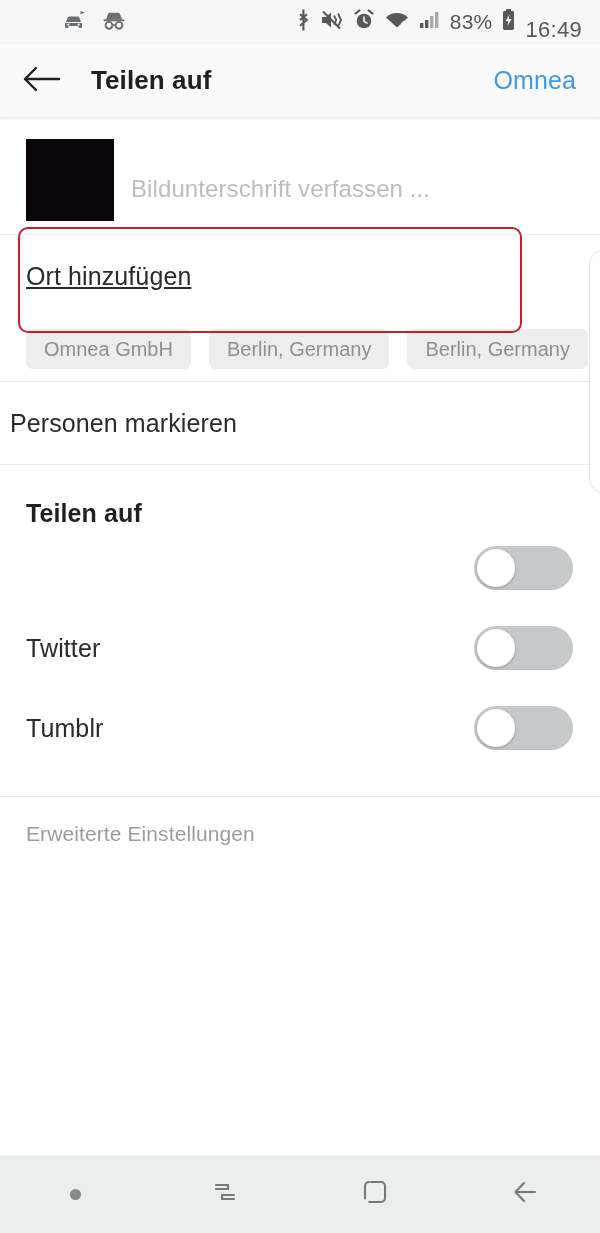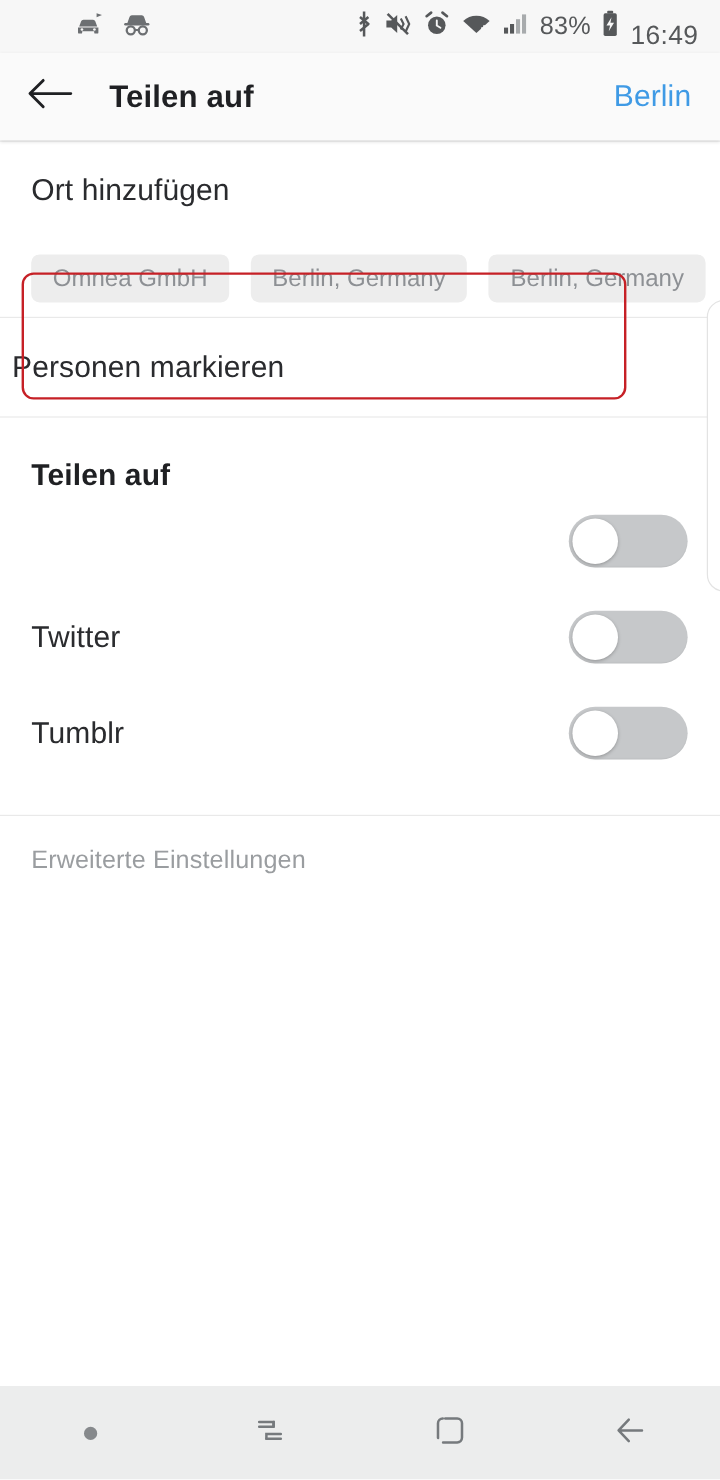--- a/index.html
+++ b/index.html
@@ -209,7 +209,7 @@
       </span>
     </div>
     <div class="appbar-title">Teilen auf</div>
-    <div class="appbar-action">Berlin</div>
+    <div class="appbar-action">Omnea</div>
   </div>
 
   <div class="content">

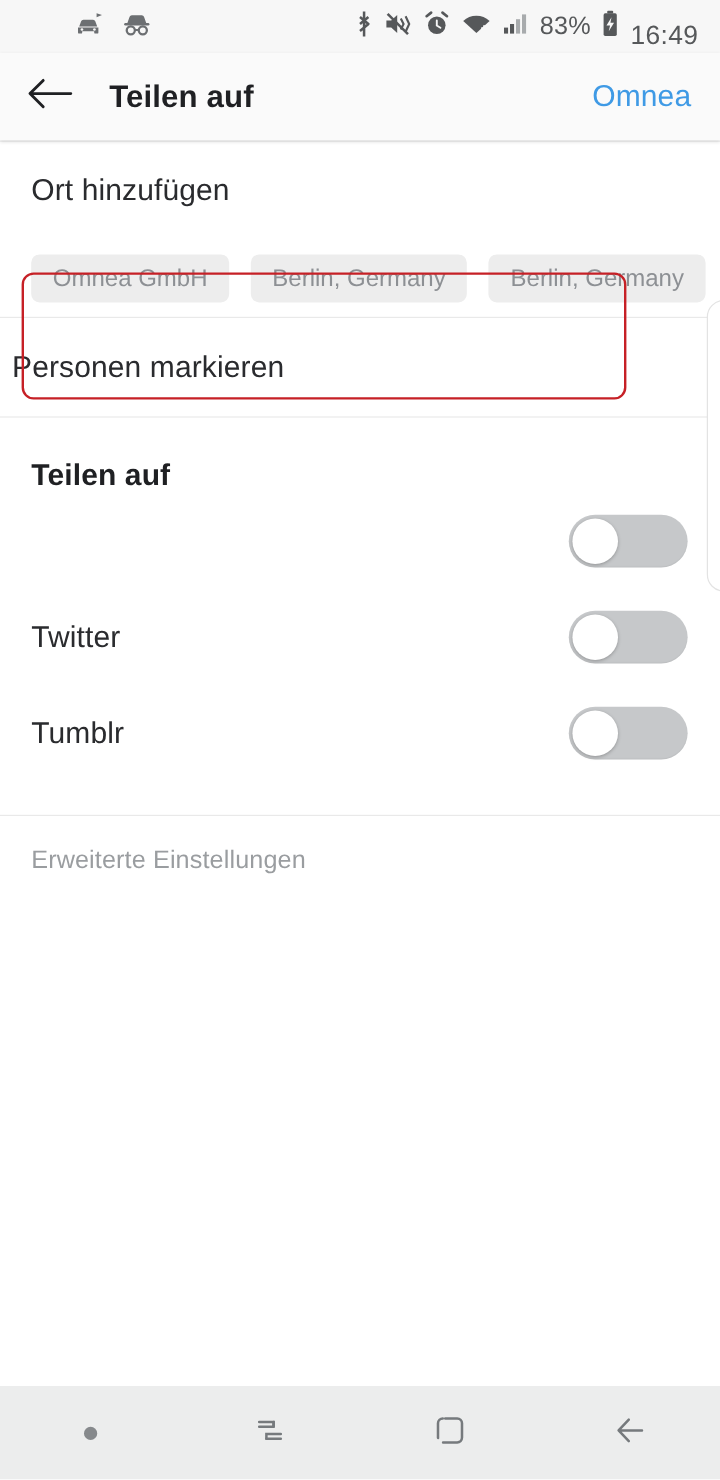--- a/index.html
+++ b/index.html
@@ -216,6 +216,10 @@
 
     <div class="ghost-panel"></div>
 
+    <div class="caption-row">
+      <div class="thumb"></div>
+      <div class="caption-placeholder">Bildunterschrift verfassen ...</div>
+    </div>
 
     <div class="divider"></div>
 

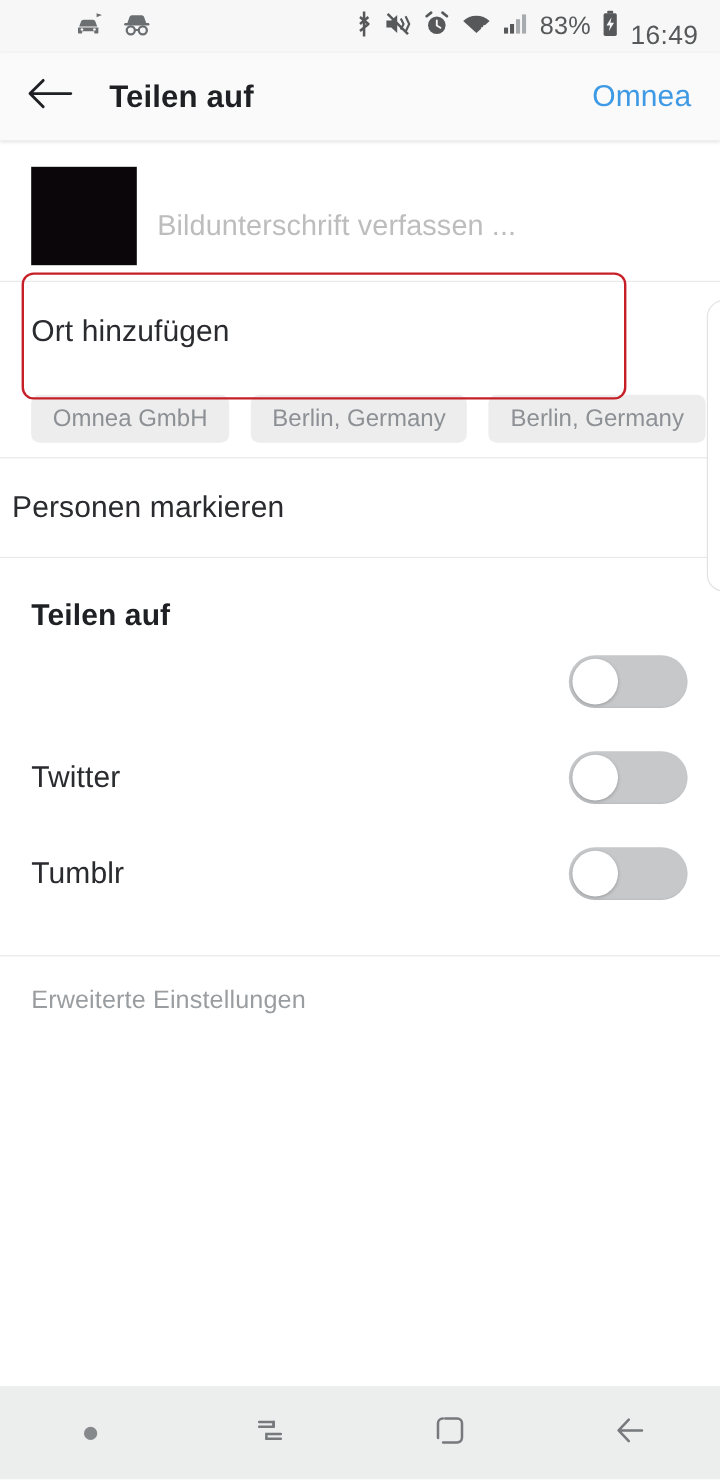--- a/index.html
+++ b/index.html
@@ -64,7 +64,7 @@
 
   
   .location-row { position:relative; height:82px; display:flex; align-items:center; }
-  .location-label { font-size:25px; color:#2a2b2e; margin-left:26px; letter-spacing:0.1px; }
+  .location-label { font-size:25px; color:#2a2b2e; margin-left:26px; letter-spacing:0.1px;text-decoration:underline; }
 
   
   .highlight-box {

